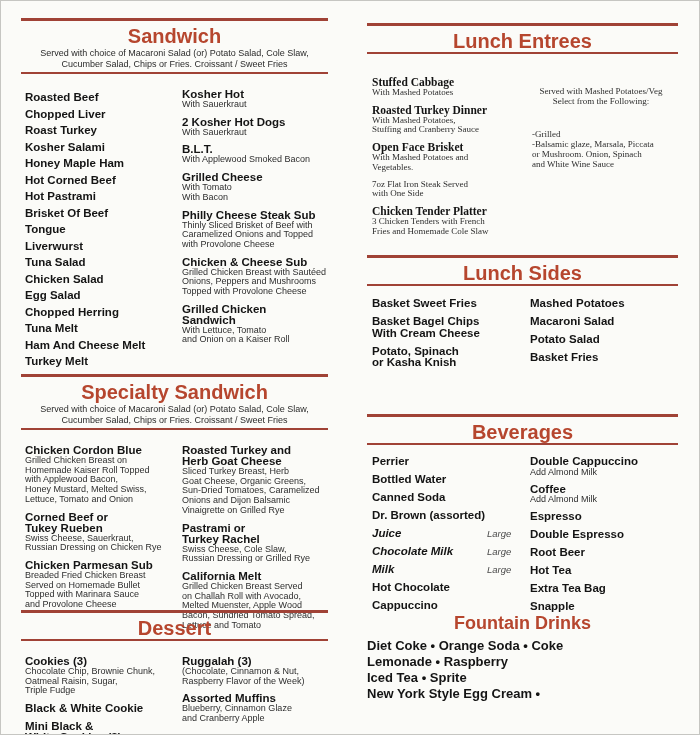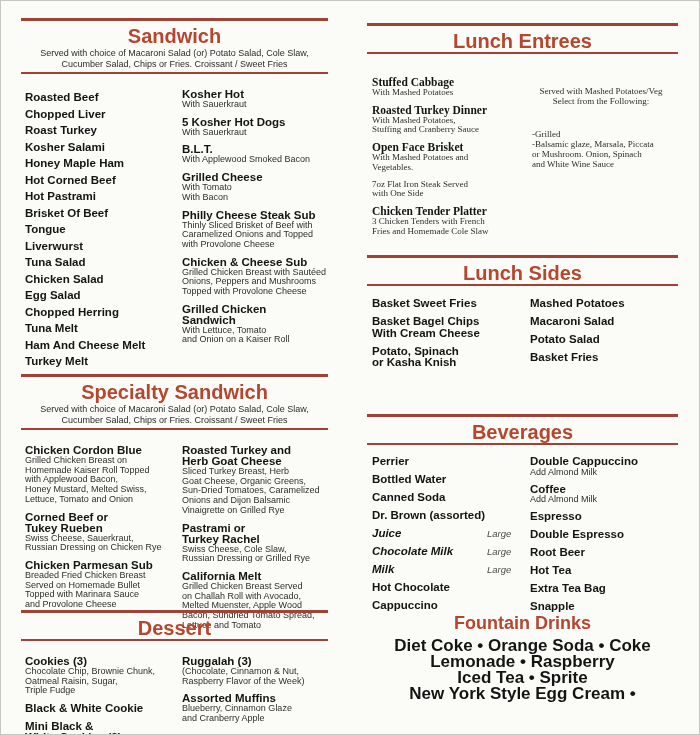--- a/index.html
+++ b/index.html
@@ -176,7 +176,7 @@
           </div>
           <div class="menu-item">
             <div class="item-name">
-              <div>5 Kosher Hot Dogs</div>
+              <div>2 Kosher Hot Dogs</div>
             </div>
             <div class="item-desc">With Sauerkraut</div>
           </div>

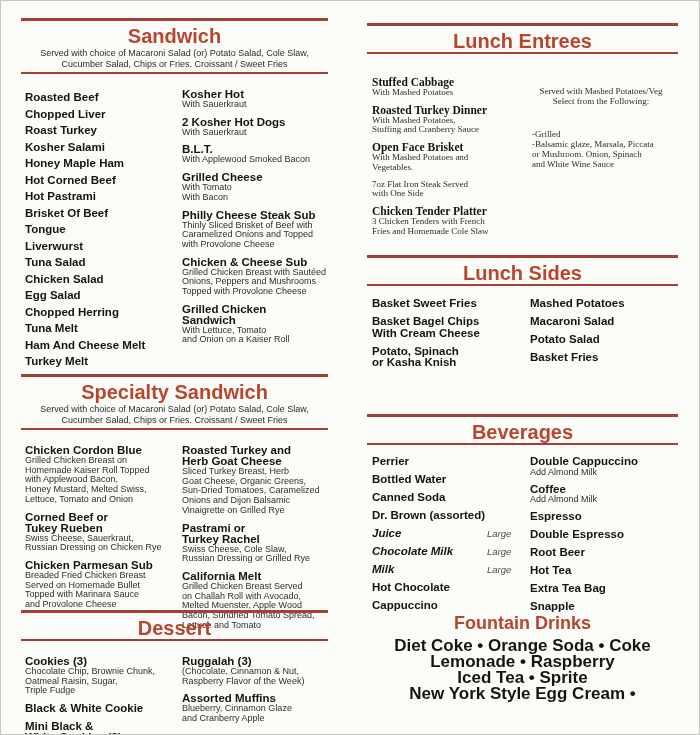--- a/index.html
+++ b/index.html
@@ -63,7 +63,7 @@
   .salmon-options .line { line-height:10px; }
 
   .fountain-title { font-size:18px; font-weight:bold; color:#b6462e; text-align:center; line-height:20px; }
-  .fountain-lines { text-align:center; font-weight:bold; font-size:17px; color:#141414; margin-top:5px; }
+  .fountain-lines { text-align:left; font-weight:bold; font-size:13px; color:#141414; margin-top:5px; }
   .fountain-lines .line { line-height:16px; }
 </style>
 </head>

